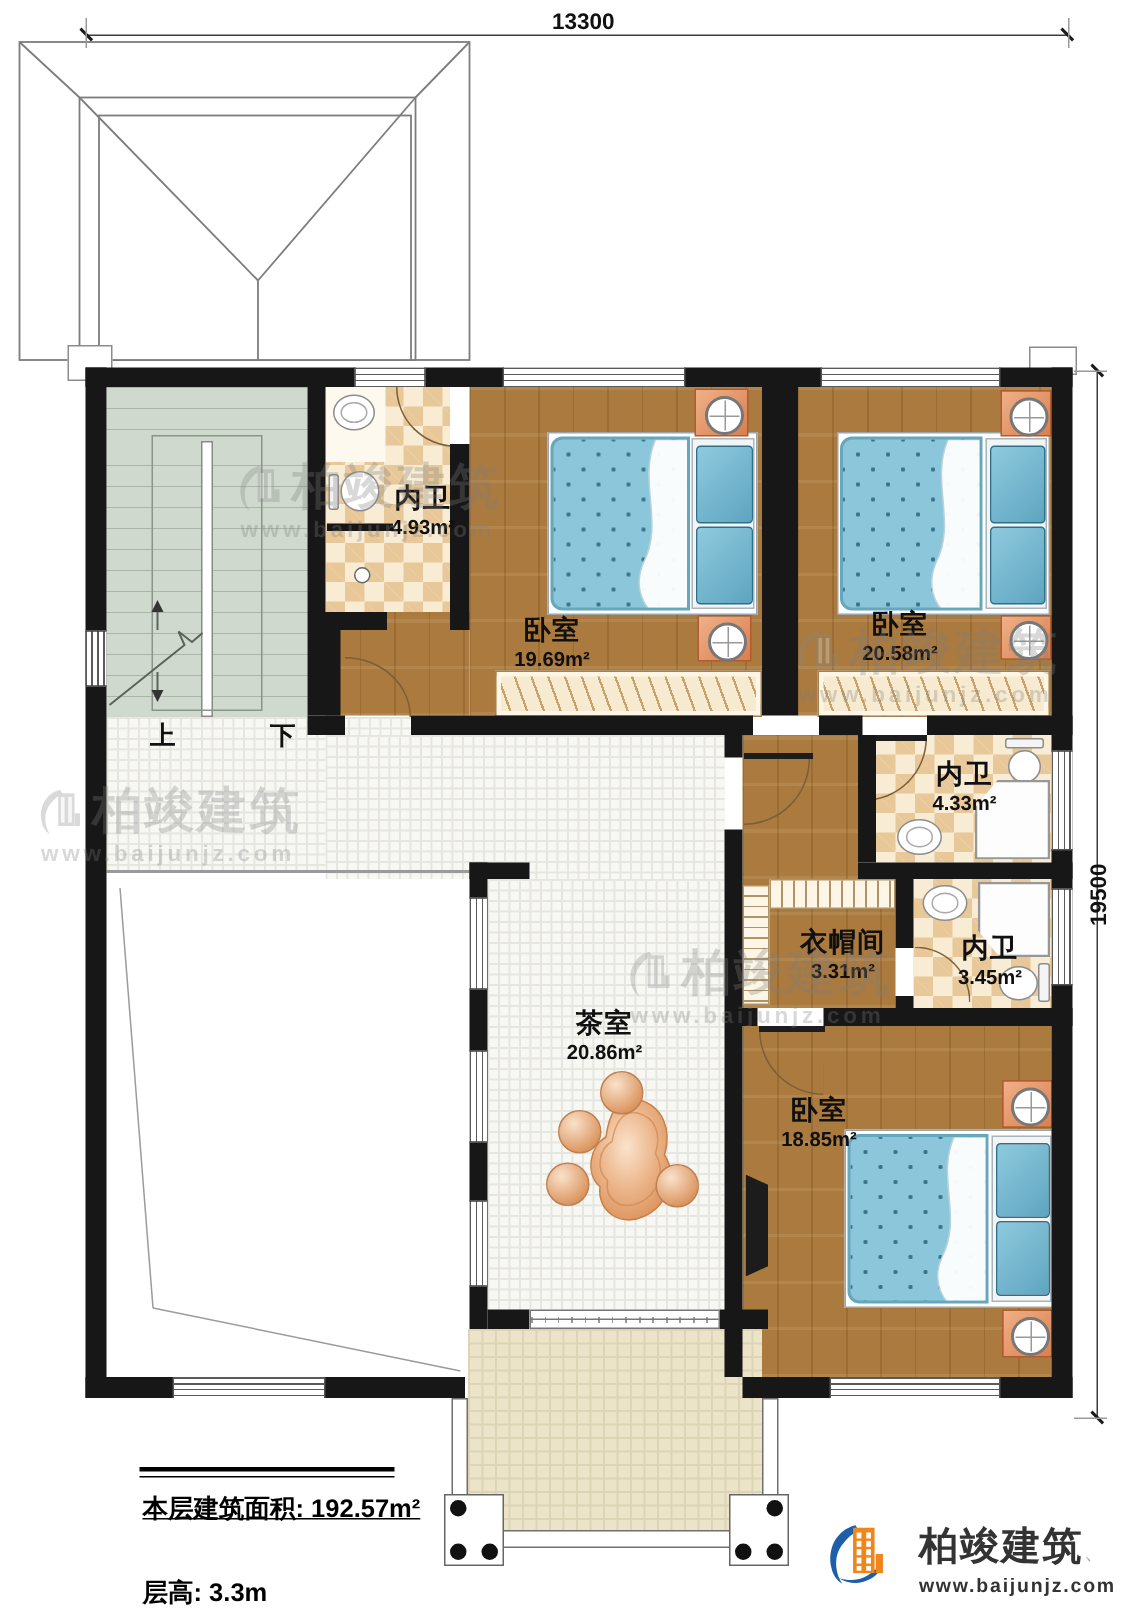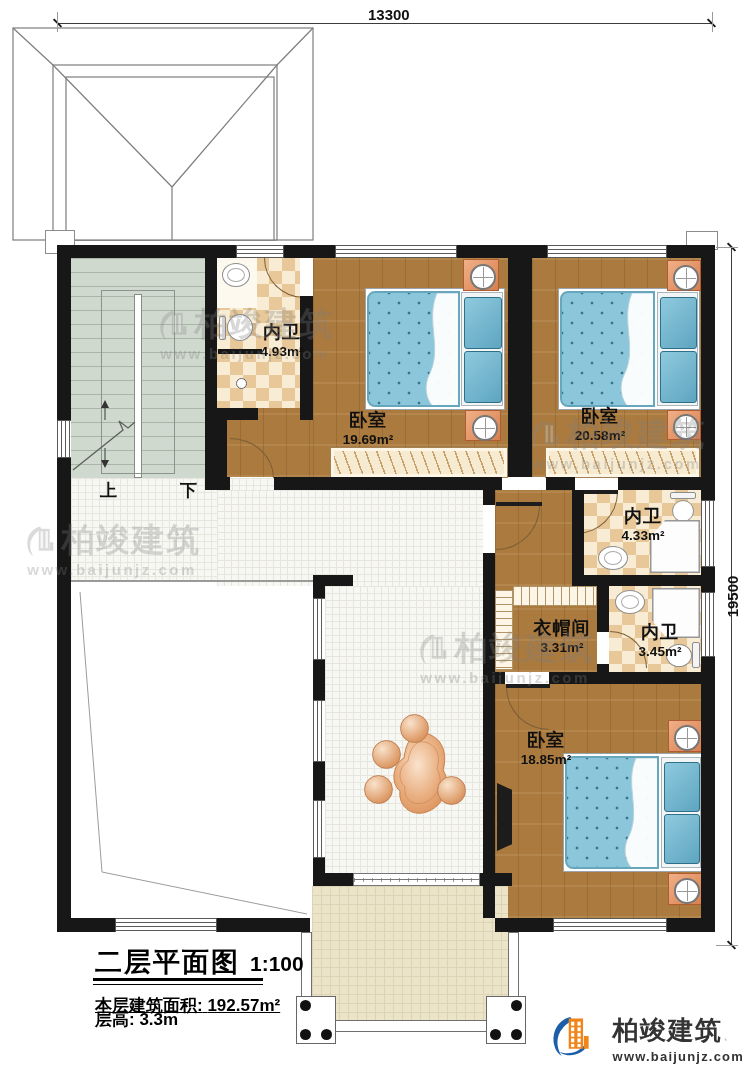--- a/index.html
+++ b/index.html
@@ -354,6 +354,10 @@
     <span class="nm">内卫</span>
     <span class="ar">3.45m²</span>
   </div>
+  <div class="lbl" style="left:353px;top:672px;width:100px;">
+    <span class="nm">茶室</span>
+    <span class="ar">20.86m²</span>
+  </div>
   <div class="lbl" style="left:496px;top:730px;width:100px;">
     <span class="nm">卧室</span>
     <span class="ar">18.85m²</span>

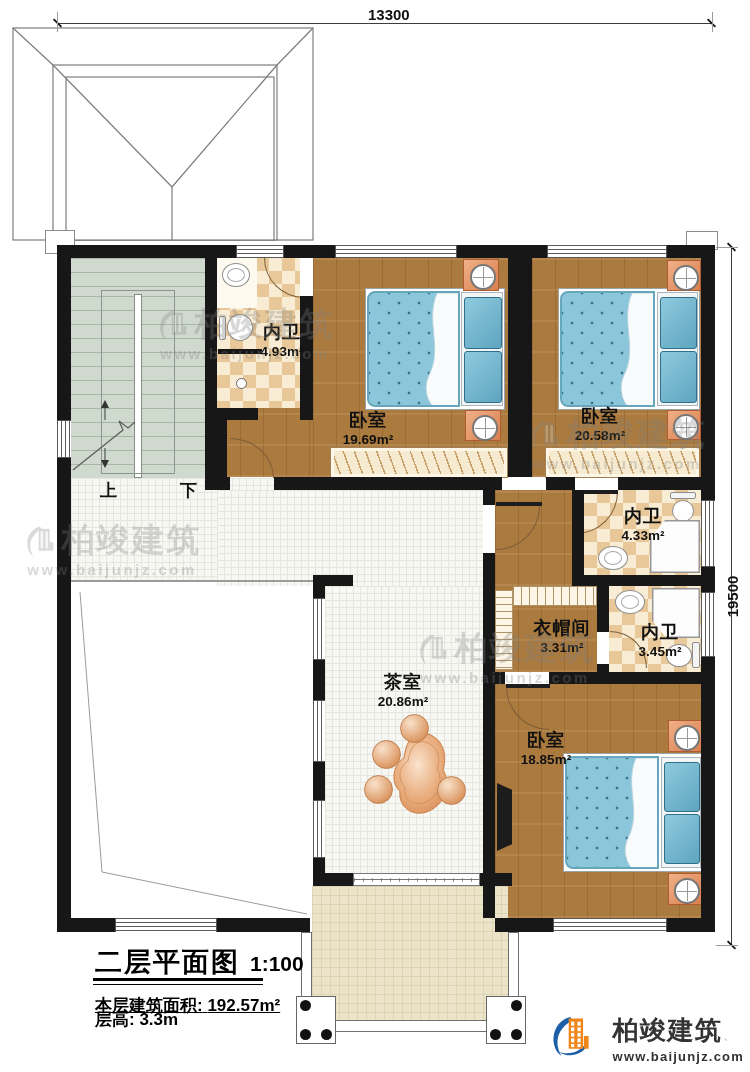--- a/index.html
+++ b/index.html
@@ -416,9 +416,6 @@
     <div class="wm-site">www.baijunjz.com</div>
   </div>
 
-  <div class="tb-title">
-    <span class="t1">二层平面图</span><span class="t2">1:100</span>
-  </div>
   <div class="tb-ul1"></div>
   <div class="tb-ul2"></div>
   <div class="tb-line" style="left:95px;top:994px;text-decoration:underline;">

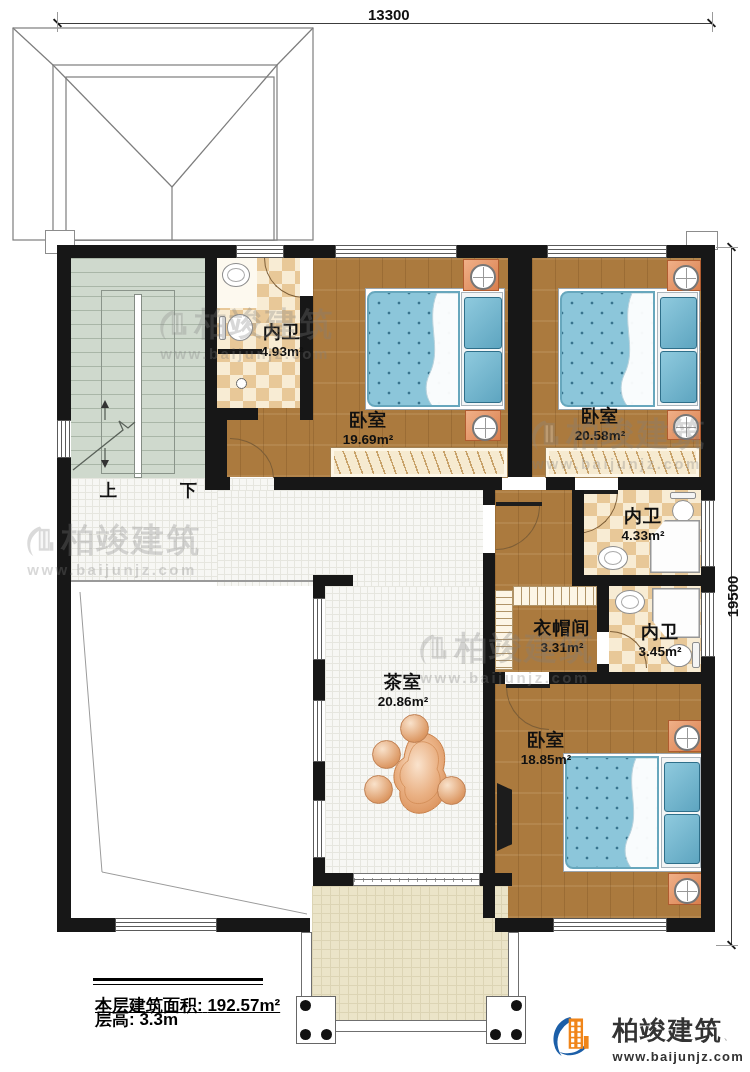--- a/index.html
+++ b/index.html
@@ -422,7 +422,7 @@
     <span>本层建筑面积:</span>
     <span>192.57m²</span>
   </div>
-  <div class="tb-line" style="left:95px;top:1008px;">
+  <div class="tb-line" style="left:95px;top:1050px;">
     <span>层高:</span>
     <span>3.3m</span>
   </div>

